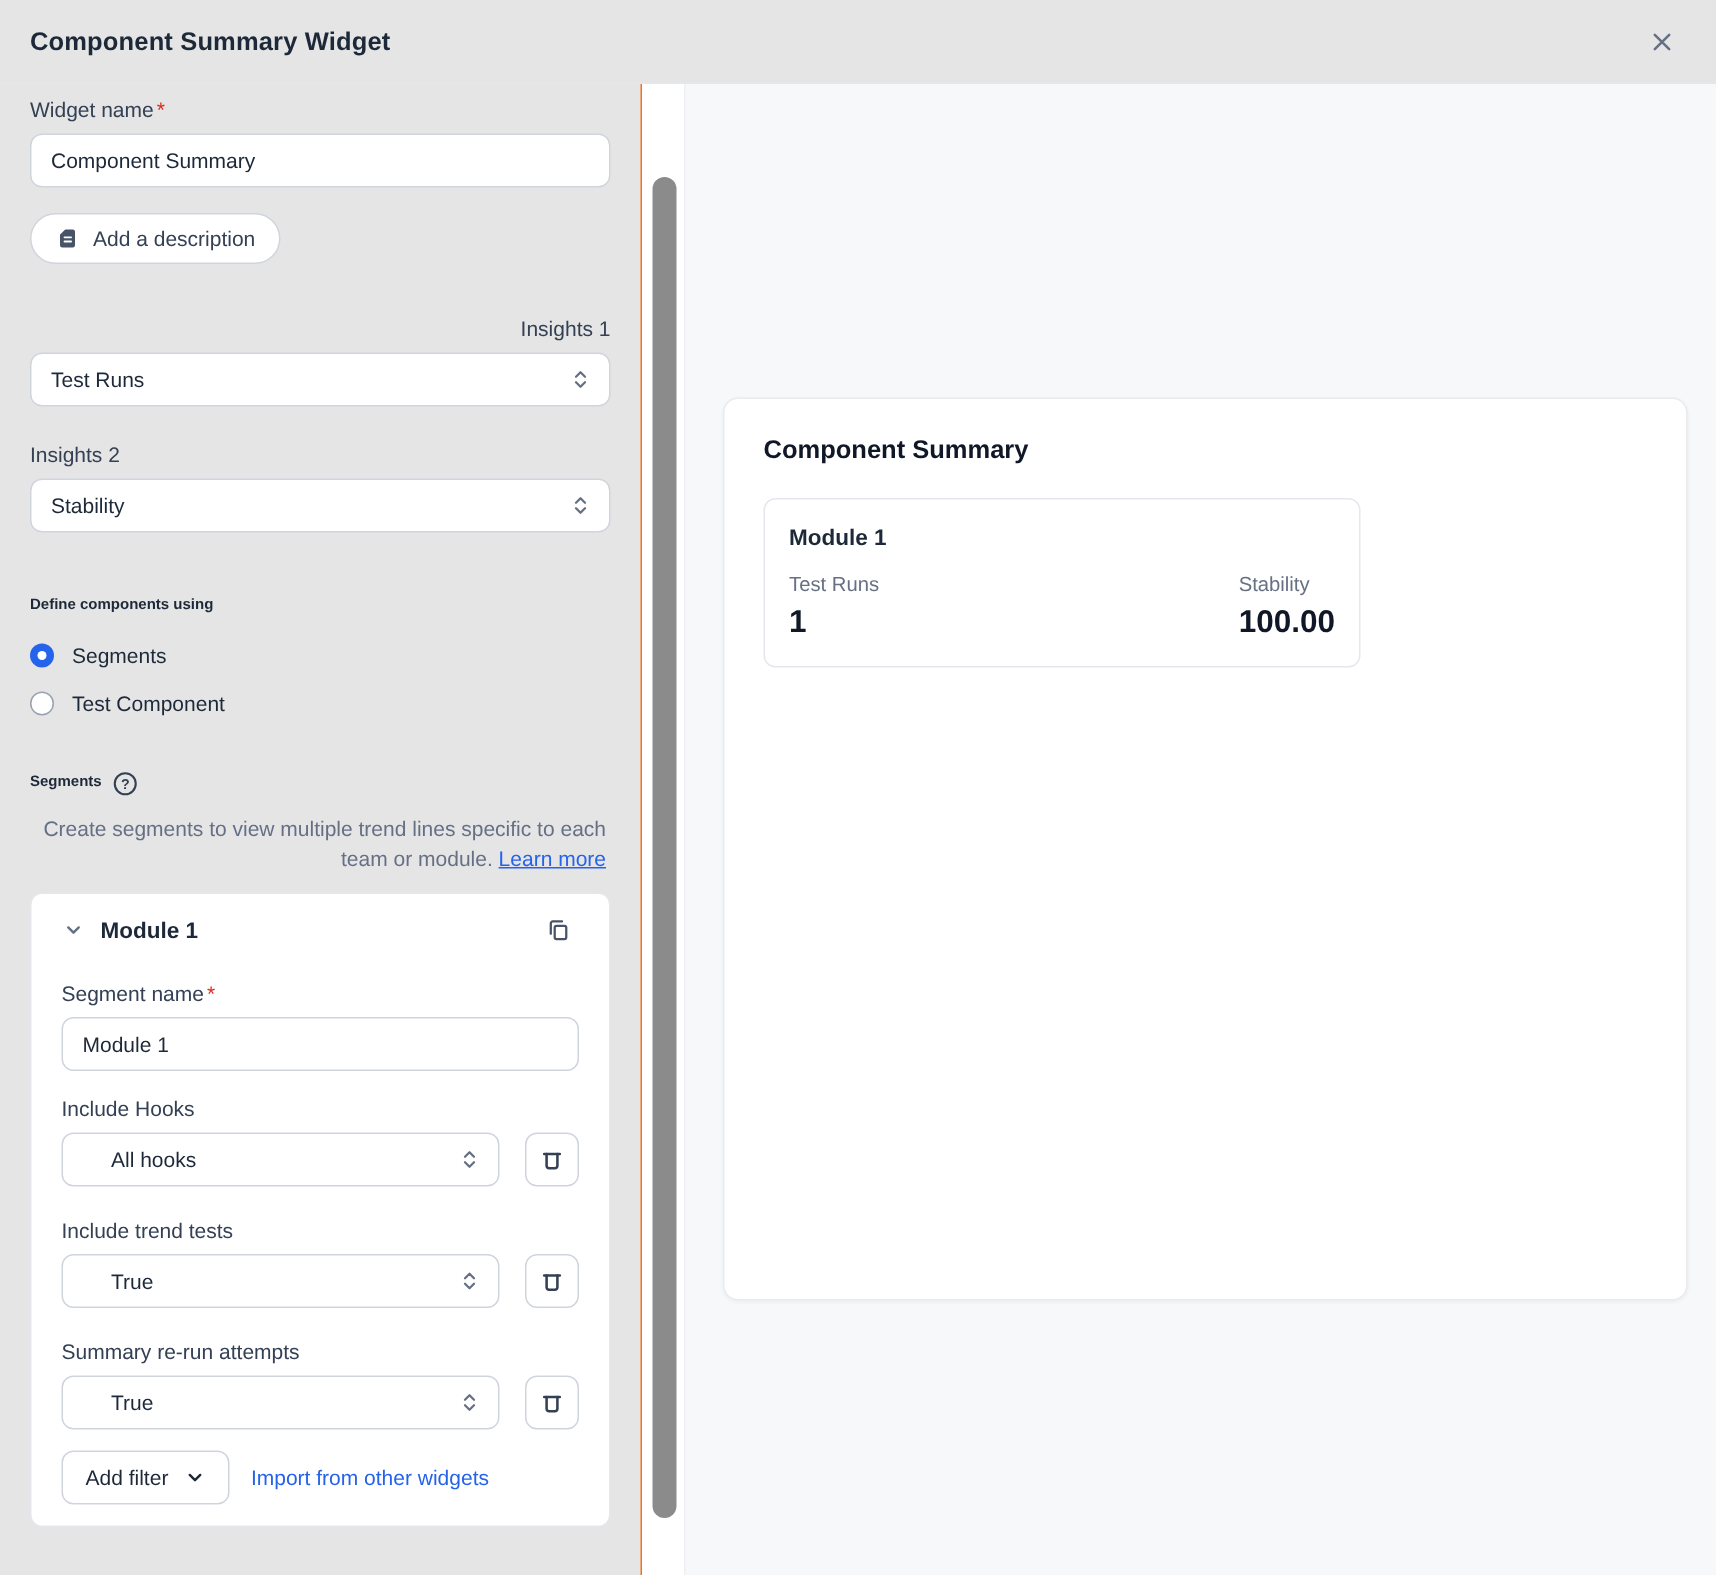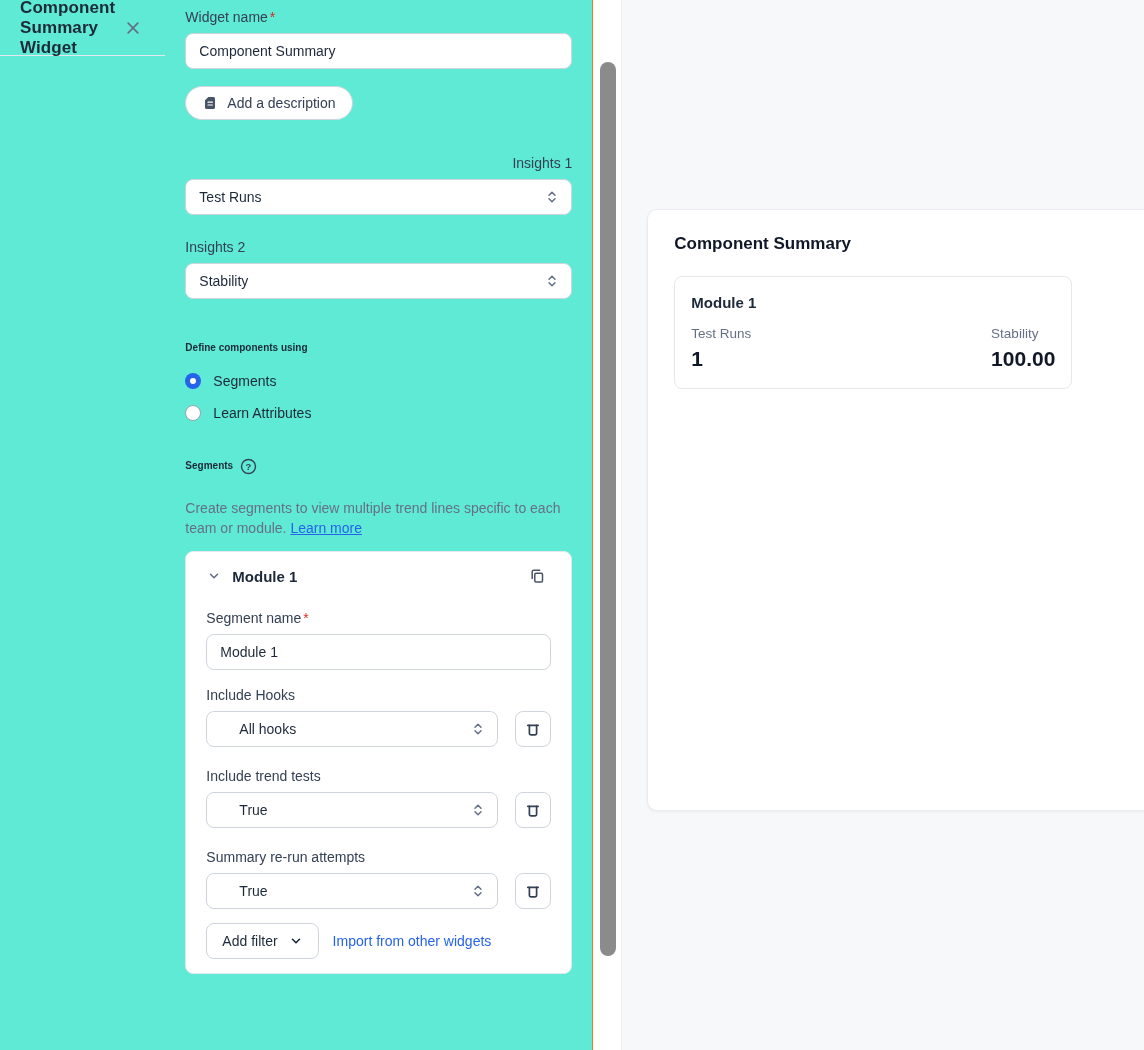--- a/index.html
+++ b/index.html
@@ -10,7 +10,7 @@
     color:#101828; background:#ffffff;
     -webkit-font-smoothing:antialiased;
   }
-  .modal { width:1144px; height:1050px; display:flex; flex-direction:row; background:#5eead4; }
+  .modal { width:1144px; height:1050px; display:flex; flex-direction:column; background:#e5e5e5; }
 
   
   .modal-header {

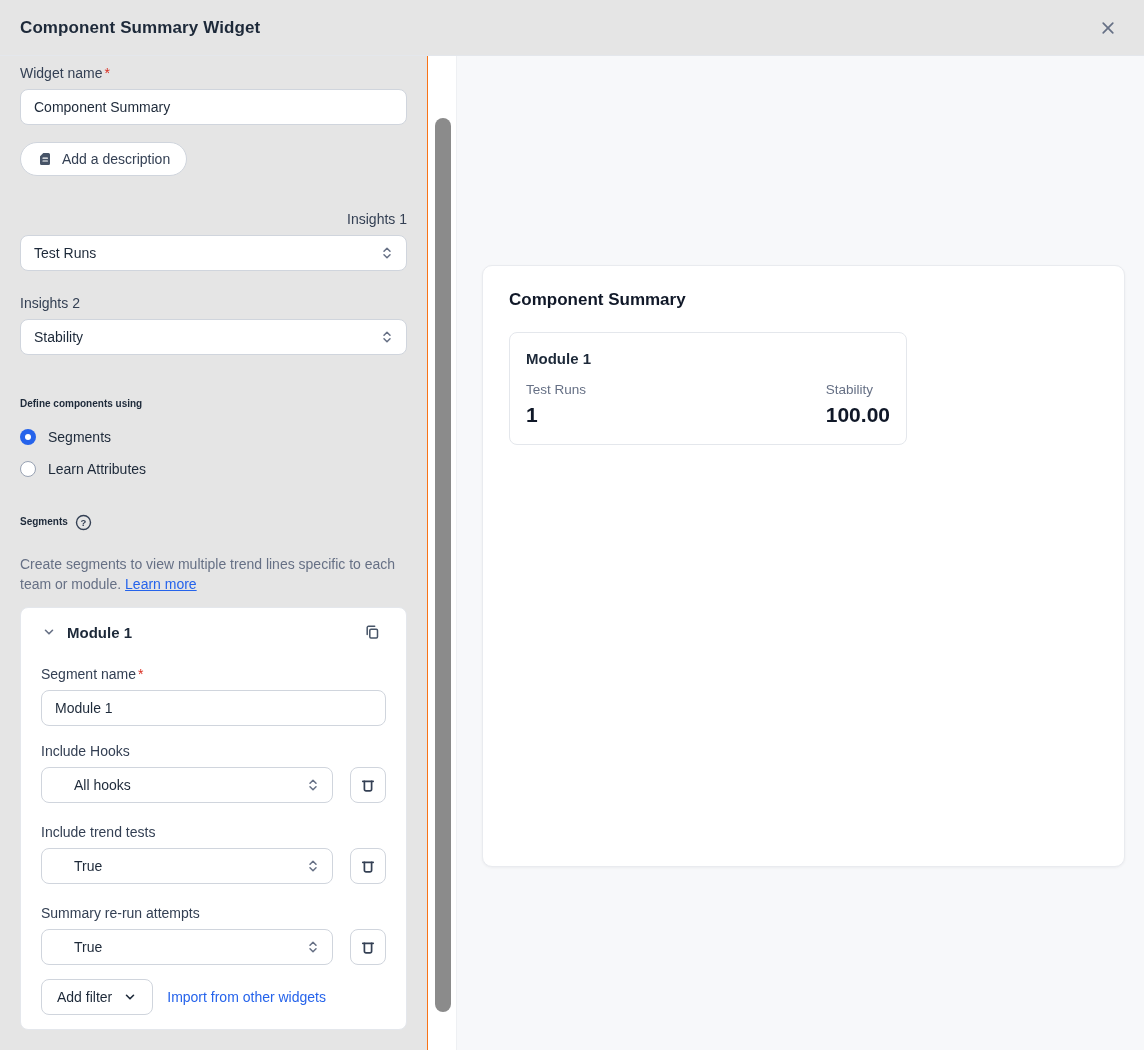--- a/index.html
+++ b/index.html
@@ -174,7 +174,7 @@
       </div>
       <div class="radio-row" style="margin-top:16px;">
         <span class="radio-outer radio-off"></span>
-        <span class="radio-label">Learn Attributes</span>
+        <span class="radio-label">Test Component</span>
       </div>
 
       <div class="heading-row" style="margin-top:33px;">

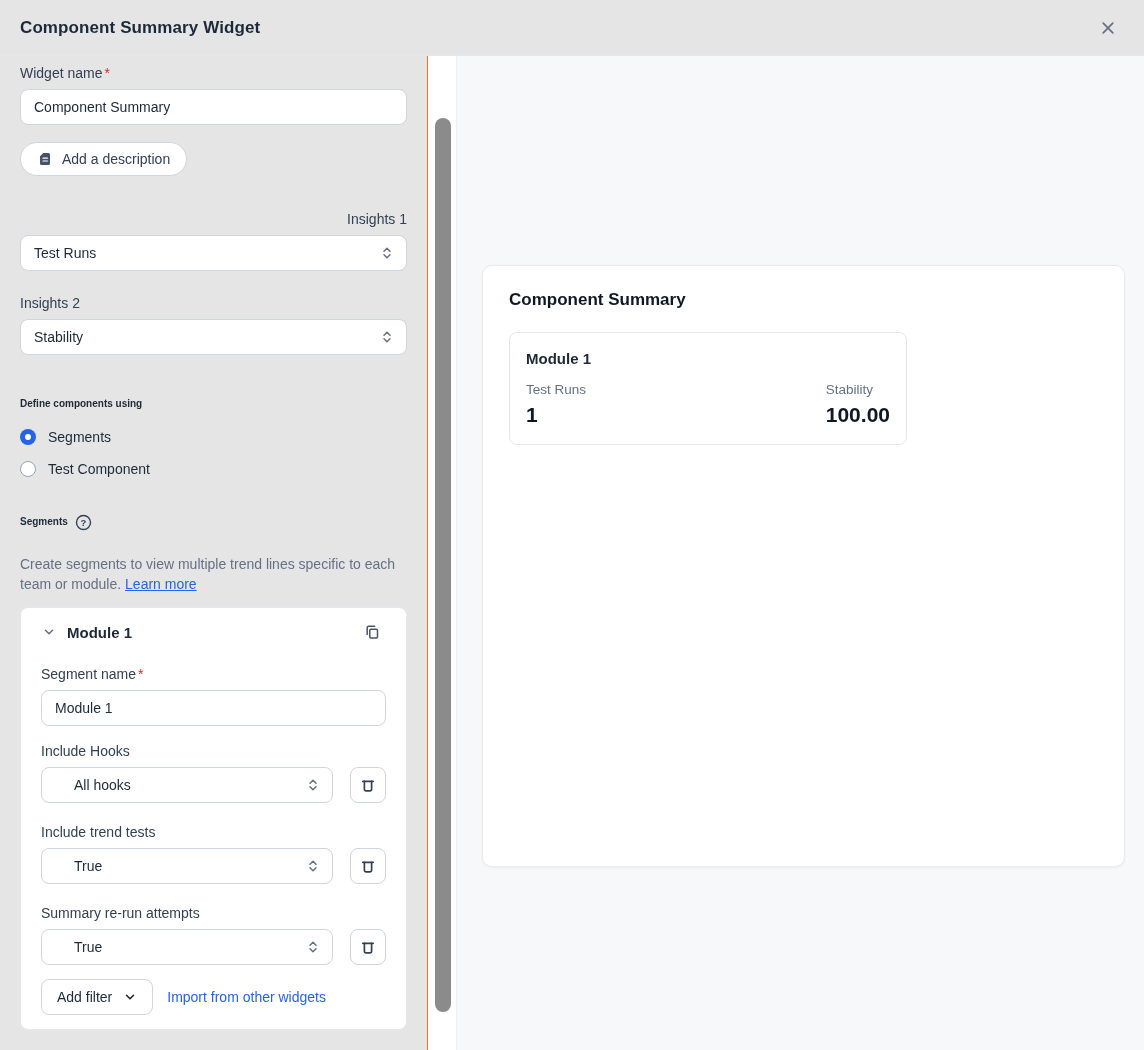--- a/index.html
+++ b/index.html
@@ -63,7 +63,7 @@
   .radio-label { font-size:14px; color:#1d2939; }
   .heading-row { display:flex; align-items:center; gap:7px; }
   .help-btn { background:none; border:none; padding:0; cursor:pointer; display:flex; }
-  .muted-para { margin-top:20px; font-size:14px; line-height:20px; color:#667085; width:384px; }
+  .muted-para { margin-top:8px; font-size:14px; line-height:20px; color:#667085; width:384px;text-align:right; }
   .link { color:#2563eb; text-decoration:underline; cursor:pointer; }
   .link-plain { color:#2563eb; text-decoration:none; font-weight:500; cursor:pointer; }
 

